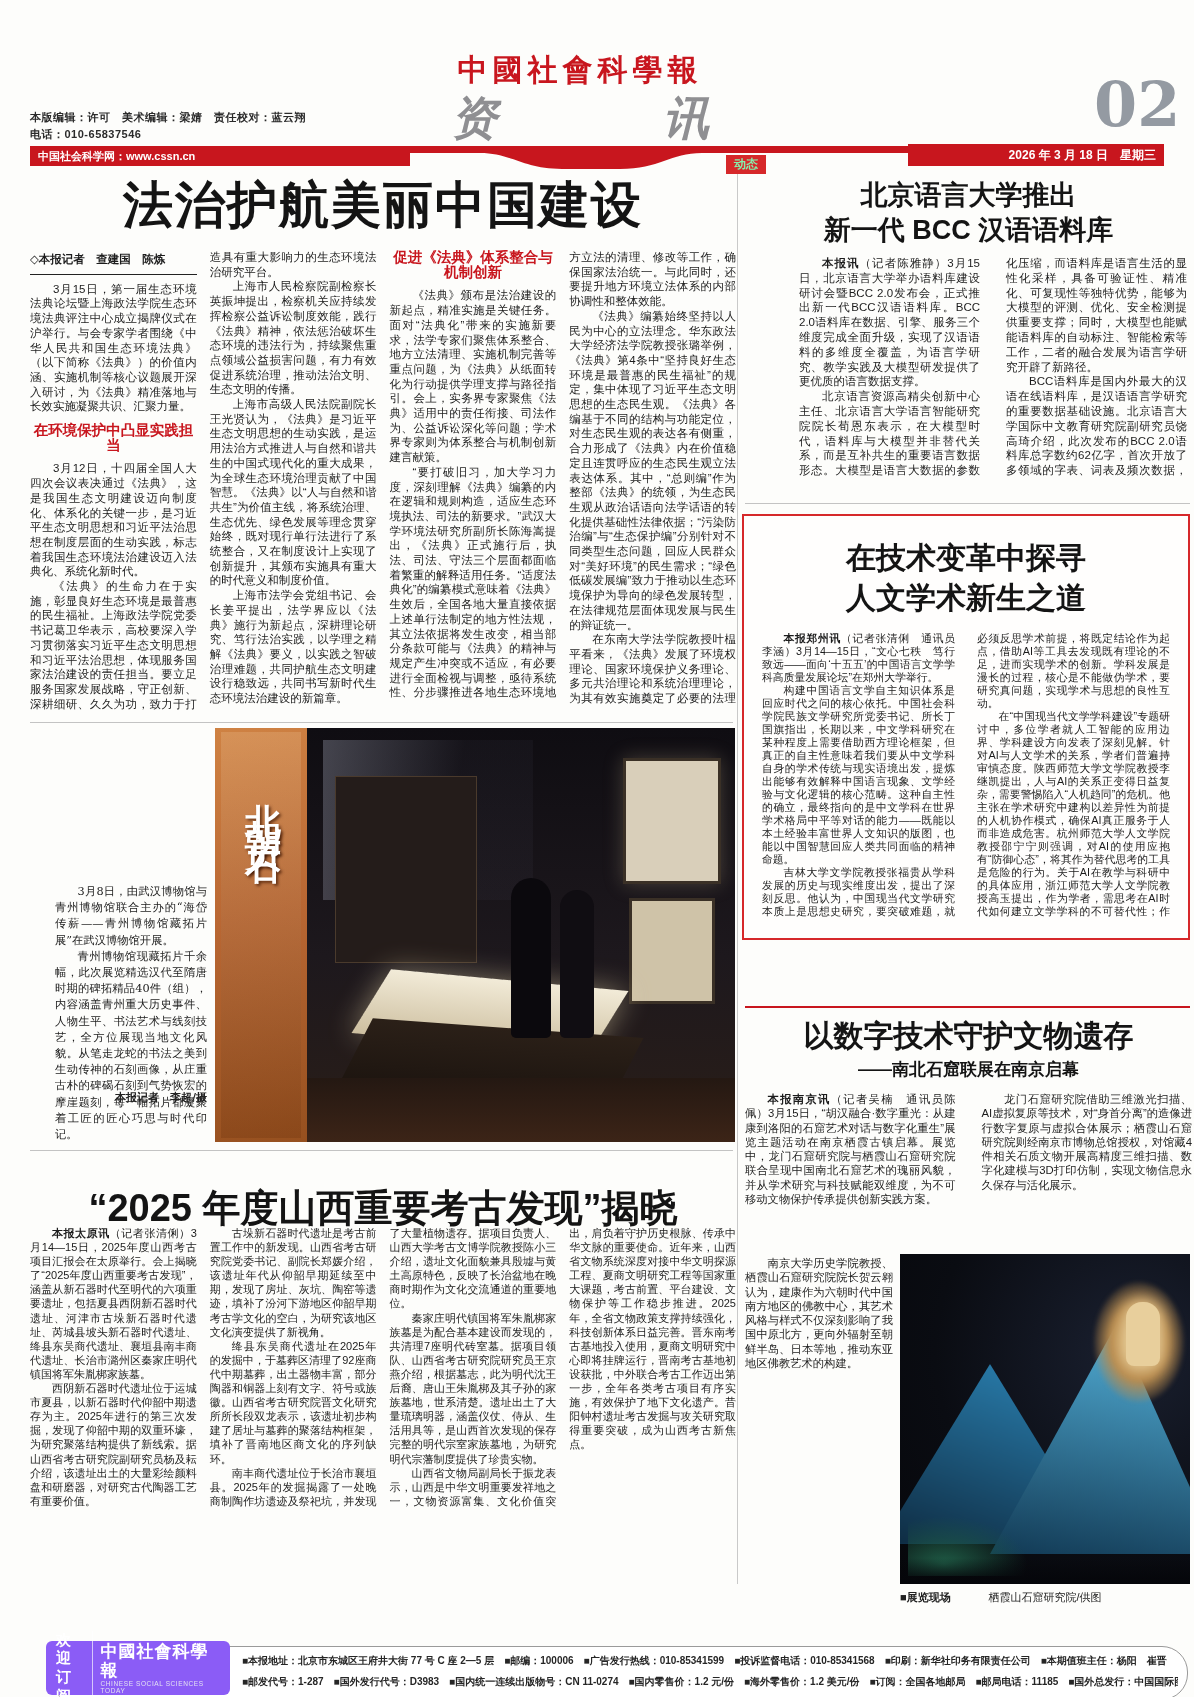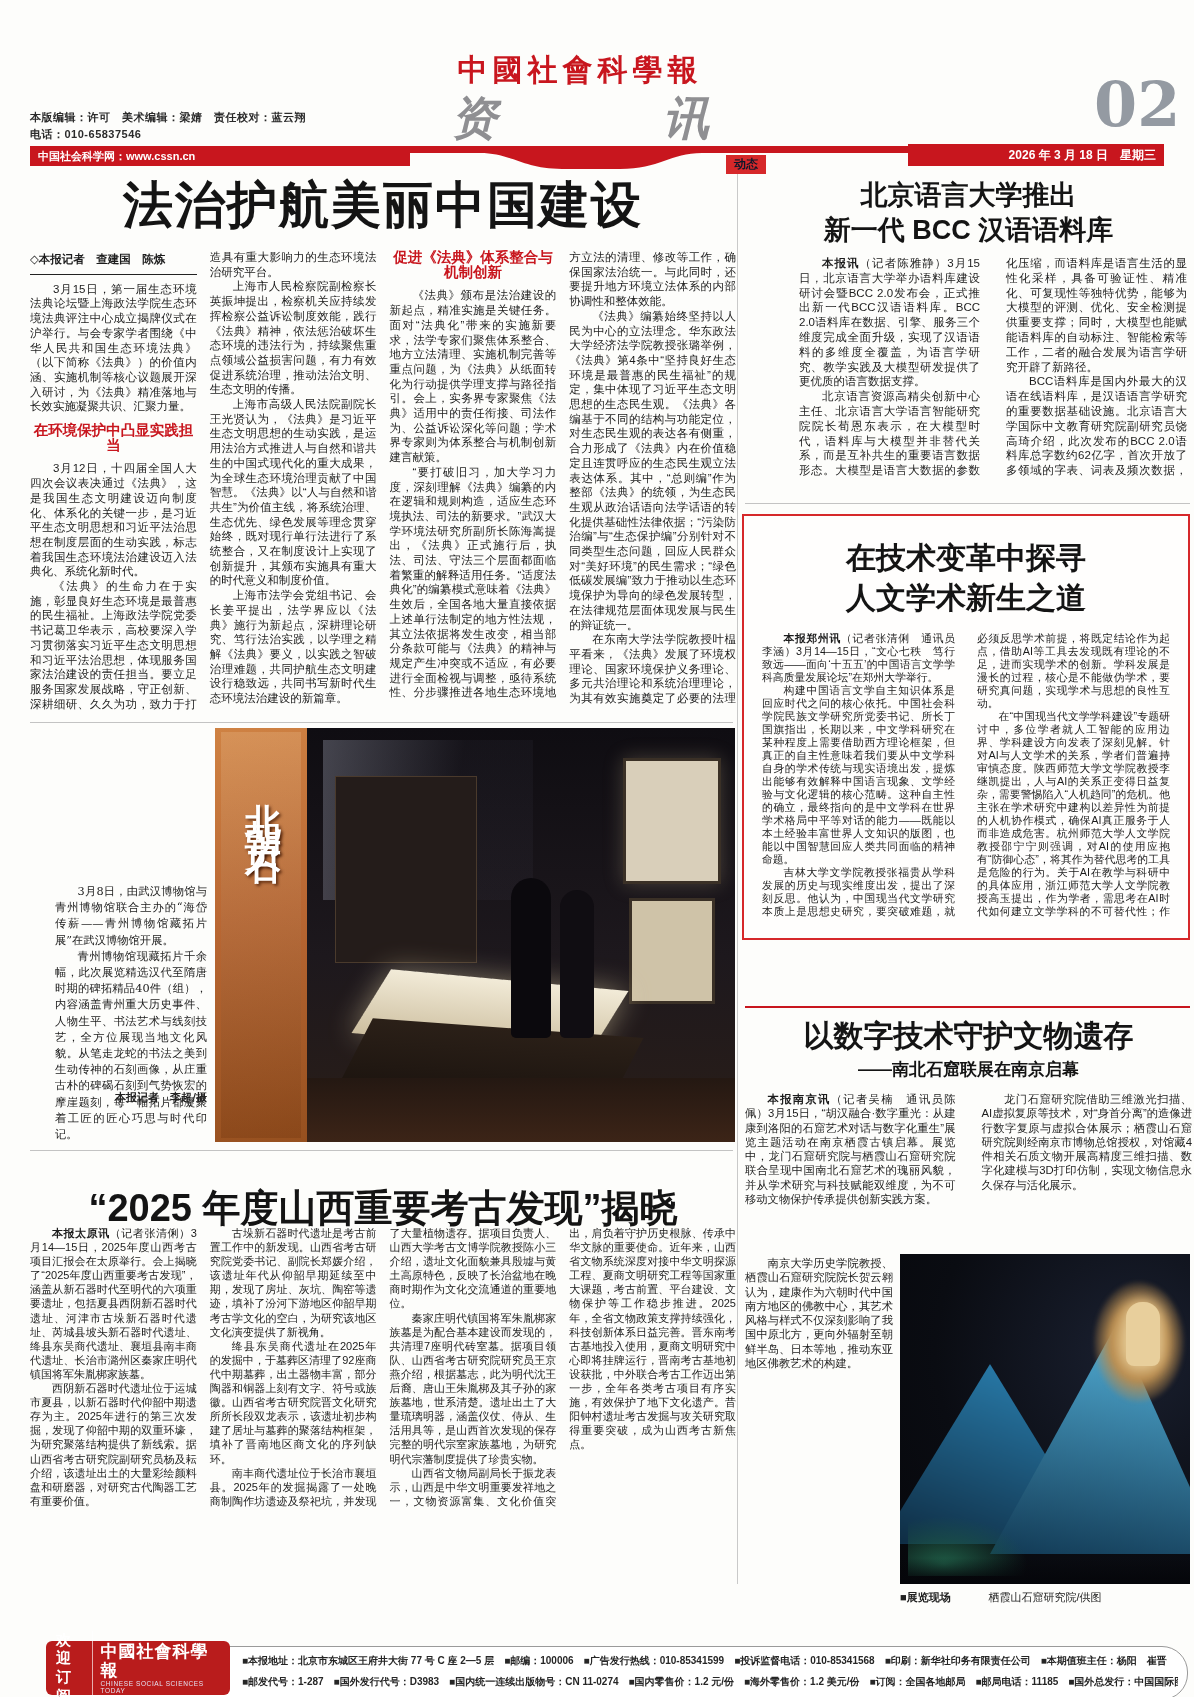--- a/index.html
+++ b/index.html
@@ -26,7 +26,7 @@
                  margin:9px 0;text-indent:0;}
   .colbody p b, .plaincol p b{font-weight:900;}
   .headline{font-weight:900;text-align:center;color:#141414;}
-  .tag{background:#d6282a;color:#0f172a;font-size:12px;font-weight:bold;text-align:center;}
+  .tag{background:#d6282a;color:#86efac;font-size:12px;font-weight:bold;text-align:center;}
   
   .redbox{border:2.5px solid #d6282a;background:#fffefd;}
   

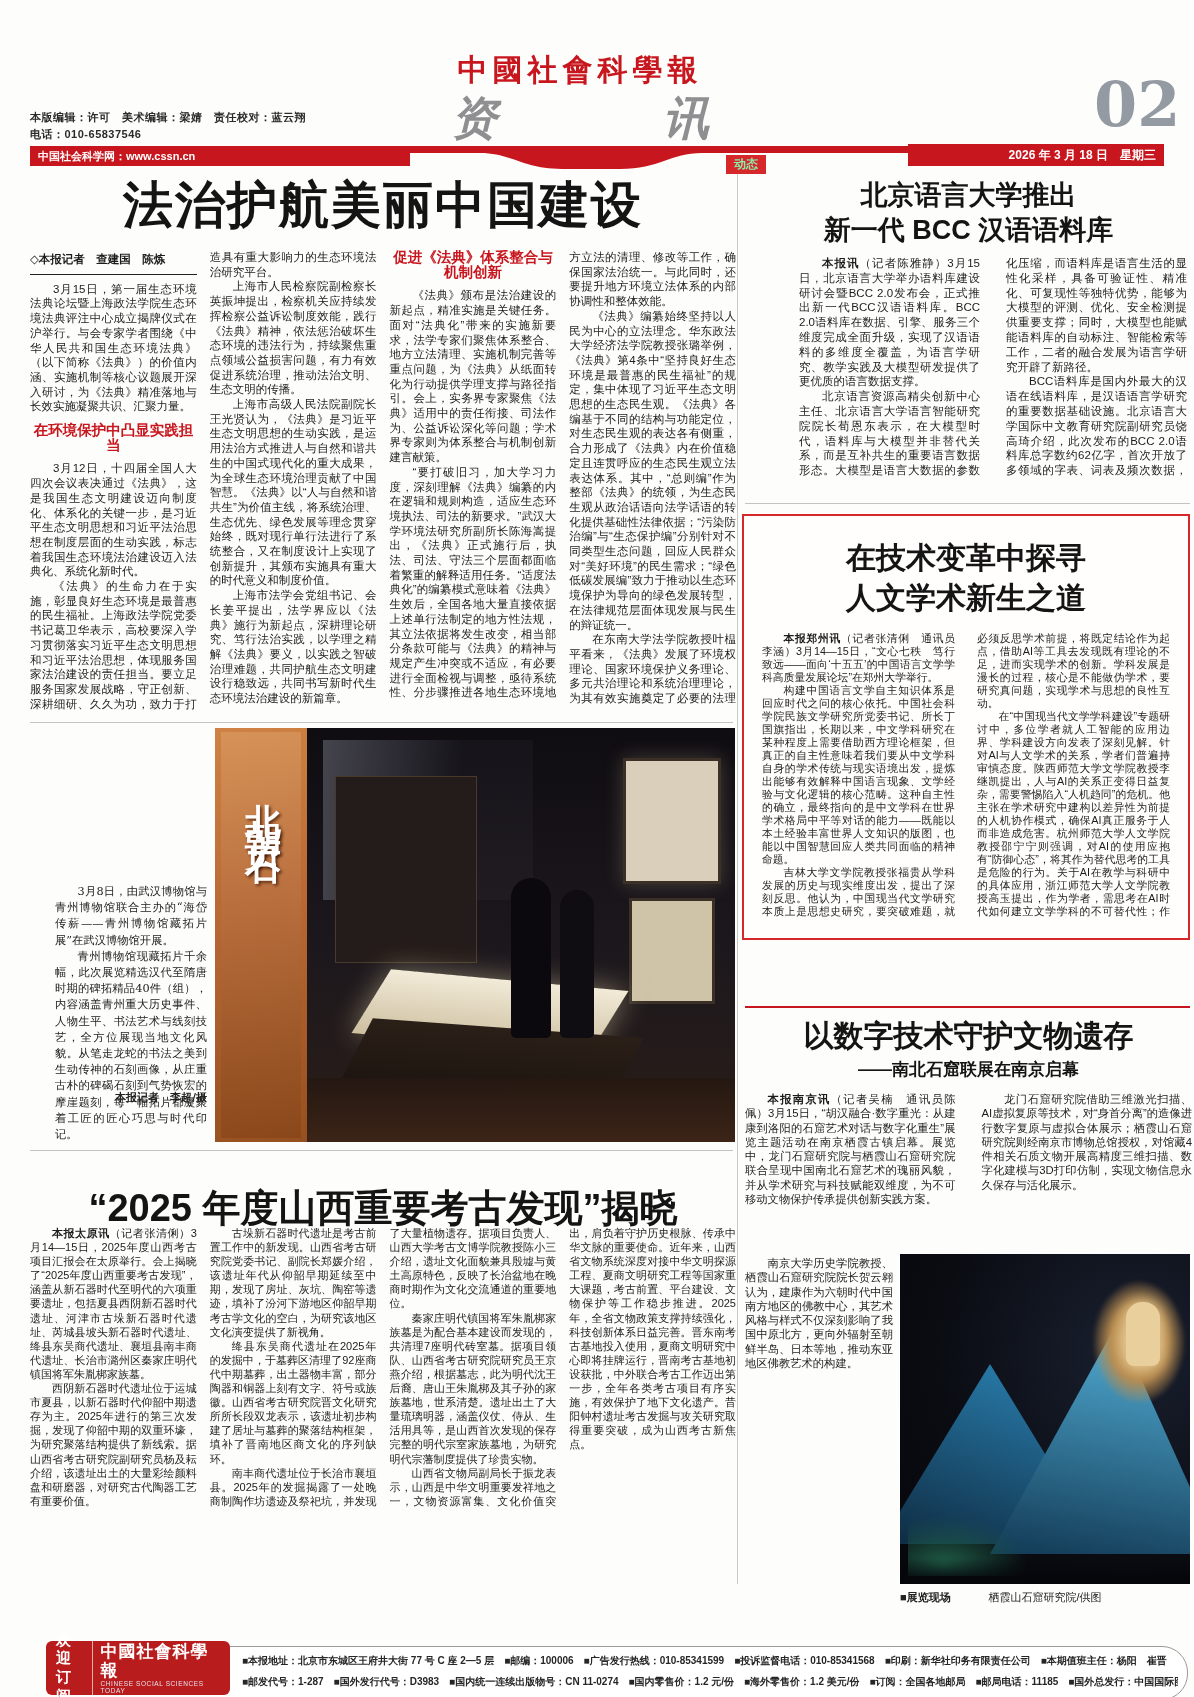--- a/index.html
+++ b/index.html
@@ -47,7 +47,7 @@
   .mtn{position:absolute;}
   
   .foot-frame{border:1px solid #9a9a9a;border-radius:26px;background:#fff;}
-  .foot-brand{background:#b91c1c;border-radius:6px;display:flex;align-items:center;
+  .foot-brand{background:#8b5cf6;border-radius:6px;display:flex;align-items:center;
               color:#fff;padding:0 10px;box-sizing:border-box;}
   .foot-sub{font-size:15px;font-weight:900;line-height:1.25;padding-right:8px;
             border-right:1px solid rgba(255,255,255,.65);white-space:pre-line;}

